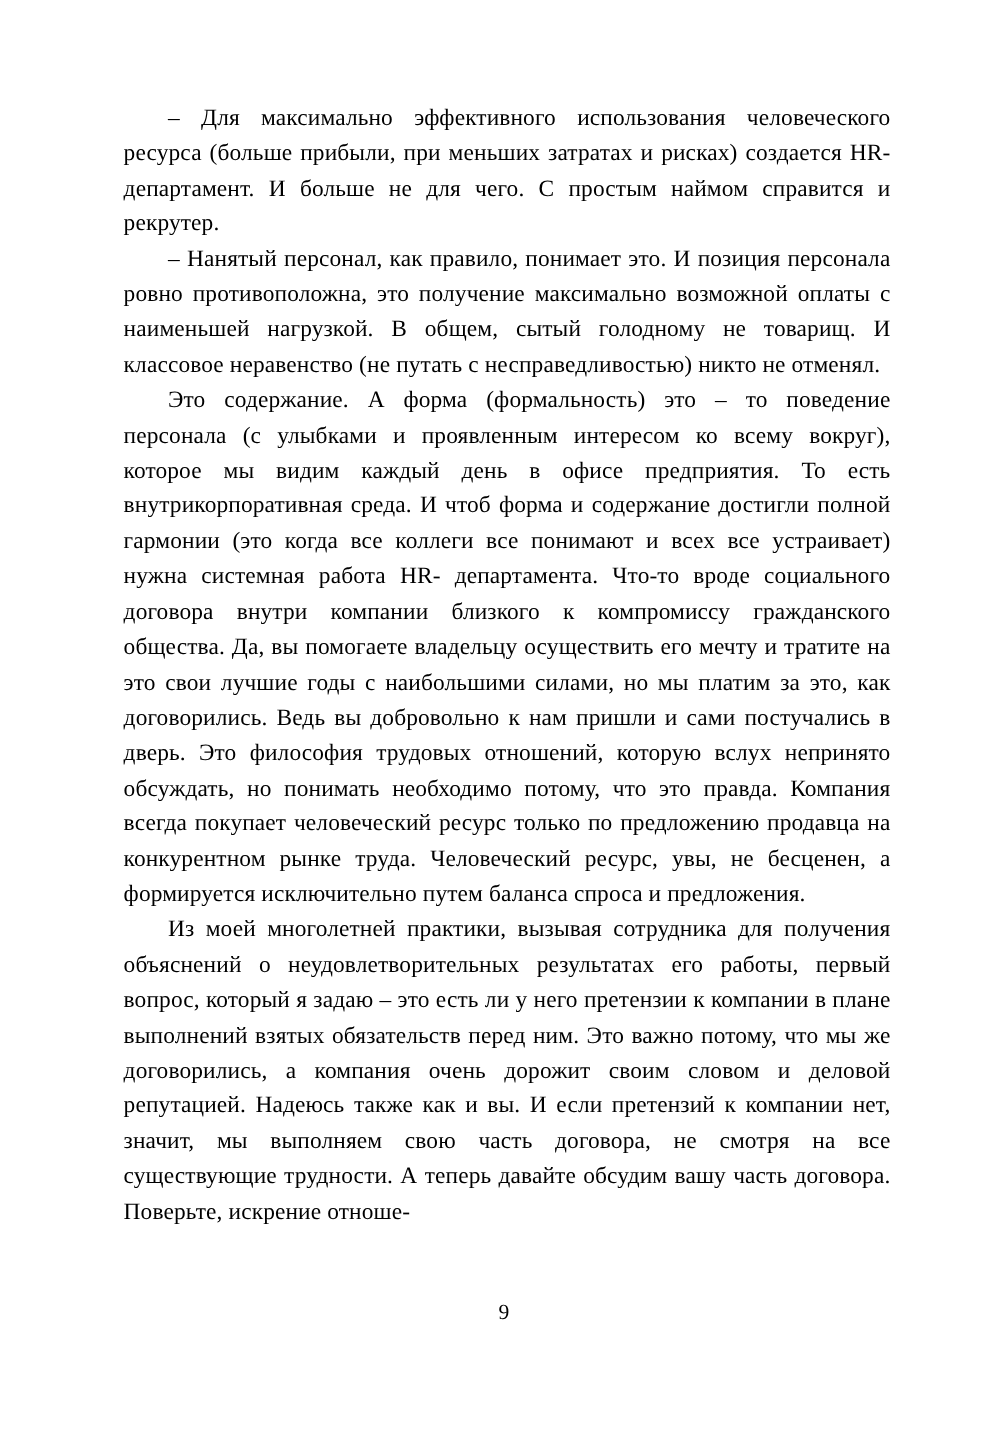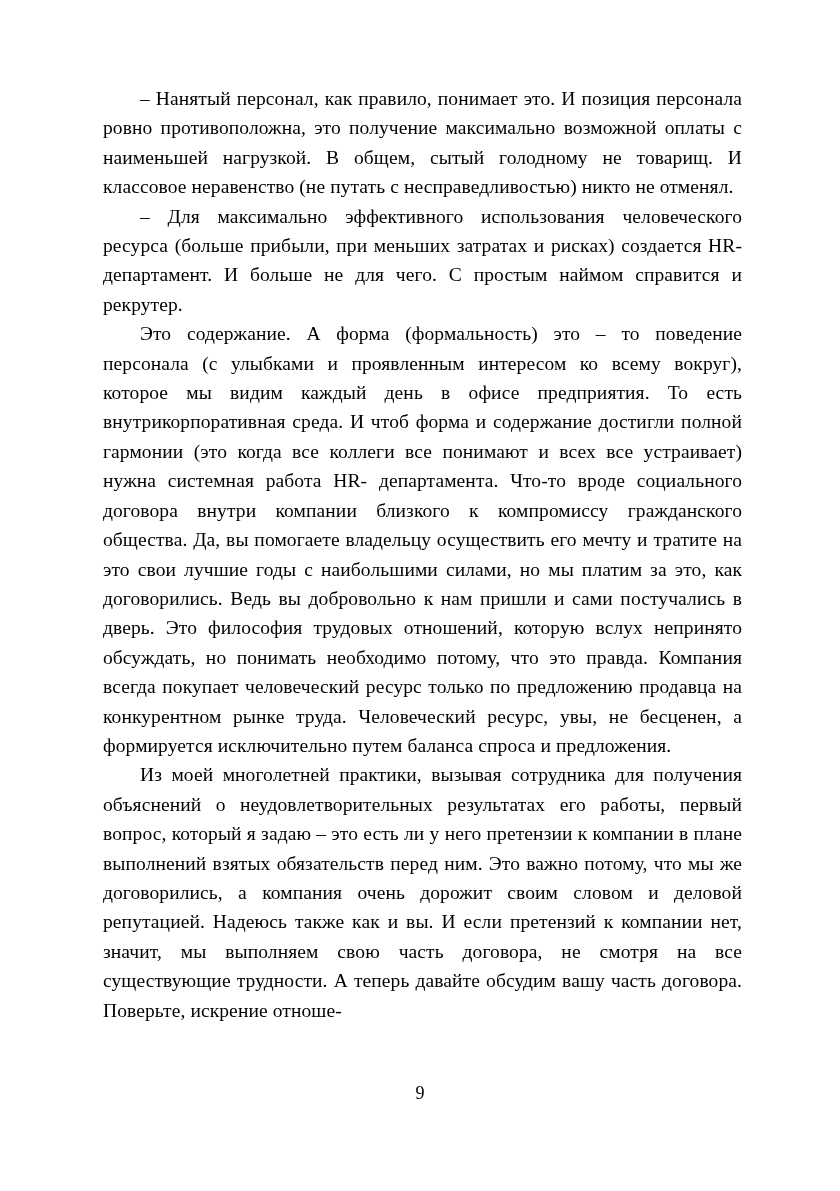--- a/index.html
+++ b/index.html
@@ -52,8 +52,8 @@
 
 <div class="page">
   <div class="text-block">
+    <p>– Для максимально эффективного использования человеческого ресурса (больше прибыли, при меньших затратах и рисках) создается HR- департамент. И больше не для чего. С простым наймом справится и рекрутер.</p>
     <p>– Нанятый персонал, как правило, понимает это. И позиция персонала ровно противоположна, это получение максимально возможной оплаты с наименьшей нагрузкой. В общем, сытый голодному не товарищ. И классовое неравенство (не путать с несправедливостью) никто не отменял.</p>
-    <p>– Для максимально эффективного использования человеческого ресурса (больше прибыли, при меньших затратах и рисках) создается HR- департамент. И больше не для чего. С простым наймом справится и рекрутер.</p>
     <p>Это содержание. А форма (формальность) это – то поведение персонала (с улыбками и проявленным интересом ко всему вокруг), которое мы видим каждый день в офисе предприятия. То есть внутрикорпоративная среда. И чтоб форма и содержание достигли полной гармонии (это когда все коллеги все понимают и всех все устраивает) нужна системная работа HR- департамента. Что-то вроде социального договора внутри компании близкого к компромиссу гражданского общества. Да, вы помогаете владельцу осуществить его мечту и тратите на это свои лучшие годы с наибольшими силами, но мы платим за это, как договорились. Ведь вы добровольно к нам пришли и сами постучались в дверь. Это философия трудовых отношений, которую вслух непринято обсуждать, но понимать необходимо потому, что это правда. Компания всегда покупает человеческий ресурс только по предложению продавца на конкурентном рынке труда. Человеческий ресурс, увы, не бесценен, а формируется исключительно путем баланса спроса и предложения.</p>
     <p>Из моей многолетней практики, вызывая сотрудника для получения объяснений о неудовлетворительных результатах его работы, первый вопрос, который я задаю – это есть ли у него претензии к компании в плане выполнений взятых обязательств перед ним. Это важно потому, что мы же договорились, а компания очень дорожит своим словом и деловой репутацией. Надеюсь также как и вы. И если претензий к компании нет, значит, мы выполняем свою часть договора, не смотря на все существующие трудности. А теперь давайте обсудим вашу часть договора. Поверьте, искрение отноше-</p>
   </div>

